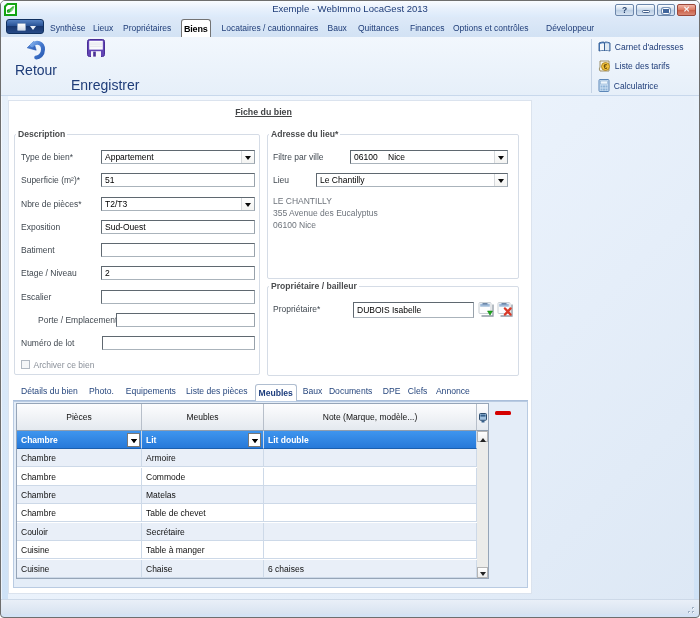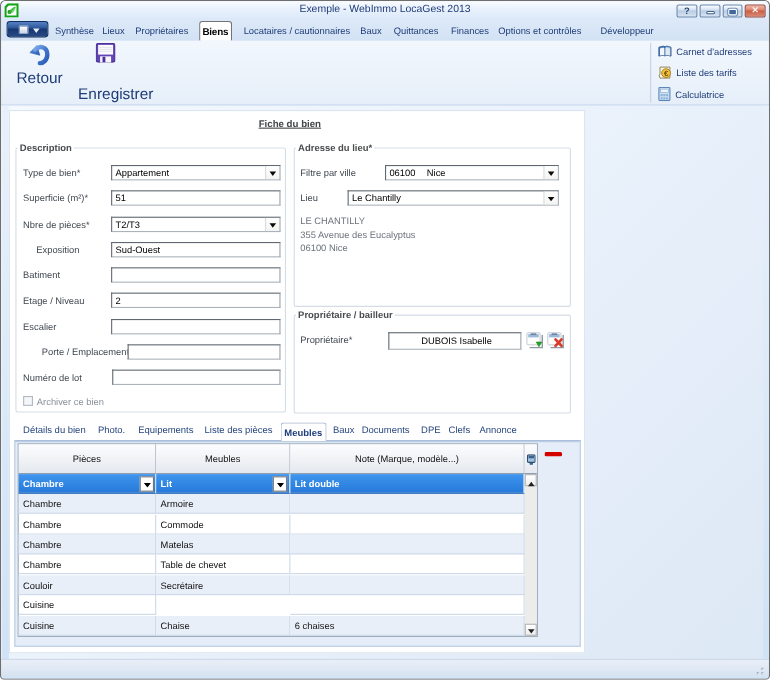--- a/index.html
+++ b/index.html
@@ -190,7 +190,7 @@
         <div class="tinput" style="left:92px;top:72px;width:154px;">51</div>
         <span class="flabel" style="left:12px;top:98px;">Nbre de pièces*</span>
         <div class="tinput combo" style="left:92px;top:96px;width:154px;">T2/T3<span class="arrowbtn"></span></div>
-        <span class="flabel" style="left:12px;top:121px;margin-left:12px;">Exposition</span>
+        <span class="flabel" style="left:12px;top:121px;">Exposition</span>
         <div class="tinput" style="left:92px;top:119px;width:154px;">Sud-Ouest</div>
         <span class="flabel" style="left:12px;top:144px;">Batiment</span>
         <div class="tinput" style="left:92px;top:142px;width:154px;"></div>

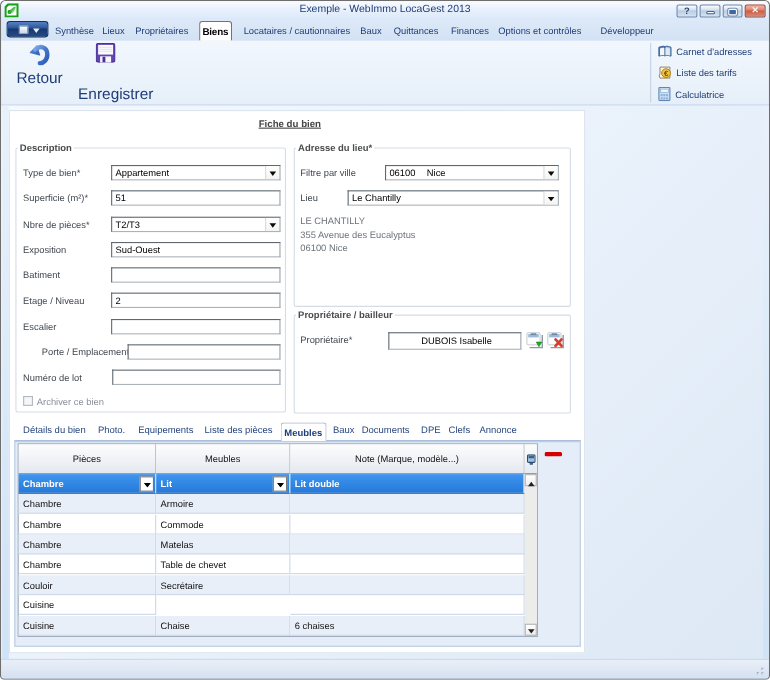--- a/index.html
+++ b/index.html
@@ -214,7 +214,7 @@
         <span class="graytext" style="left:264px;top:119px;">06100 Nice</span>
 
         <span class="flabel" style="left:264px;top:203px;">Propriétaire*</span>
-        <div class="tinput" style="left:344px;top:201px;width:121px;height:16px;line-height:14px;text-align:center;">DUBOIS Isabelle</div>
+        <div class="tinput" style="left:344px;top:201px;width:121px;height:16px;line-height:14px;">DUBOIS Isabelle</div>
         <svg class="abs" style="left:469px;top:200px;" width="16" height="17" viewBox="0 0 16 17">
           <path d="M3.5 15 H15 V3.5" fill="none" stroke="#8e99a4" stroke-width="1.3"></path>
           <rect x="1" y="1.5" width="12" height="11" rx="1" fill="#fdfdfe" stroke="#c3c9cf" stroke-width="0.9"></rect>

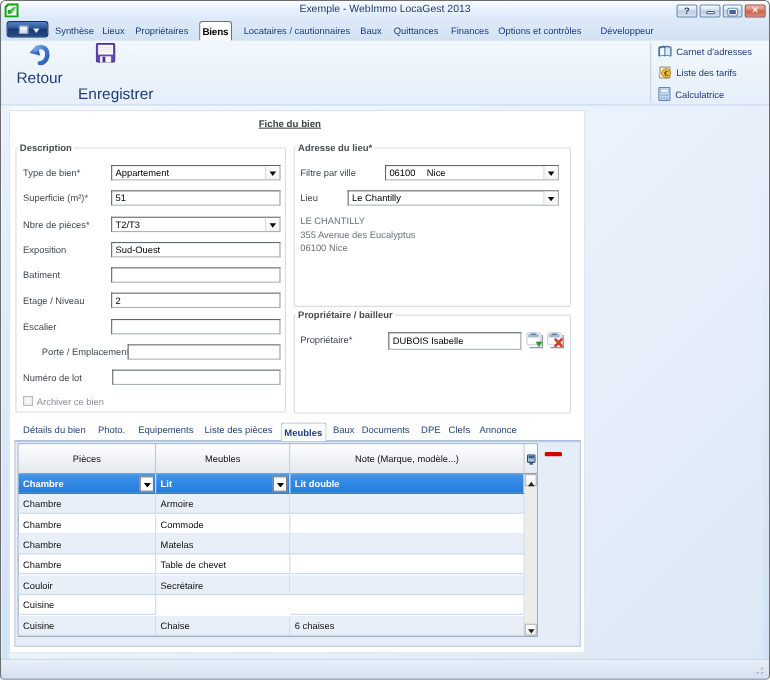--- a/index.html
+++ b/index.html
@@ -278,6 +278,7 @@
           <div class="gcell rowalt" style="left:125px;top:118.8px;width:122px;">Secrétaire</div>
           <div class="gcell rowalt" style="left:247px;top:118.8px;width:213px;"></div>
           <div class="gcell" style="left:0;top:137.1px;width:125px;">Cuisine</div>
+          <div class="gcell" style="left:125px;top:137.1px;width:122px;">Table à manger</div>
           <div class="gcell" style="left:247px;top:137.1px;width:213px;"></div>
           <div class="gcell rowalt" style="left:0;top:155.5px;width:125px;">Cuisine</div>
           <div class="gcell rowalt" style="left:125px;top:155.5px;width:122px;">Chaise</div>

